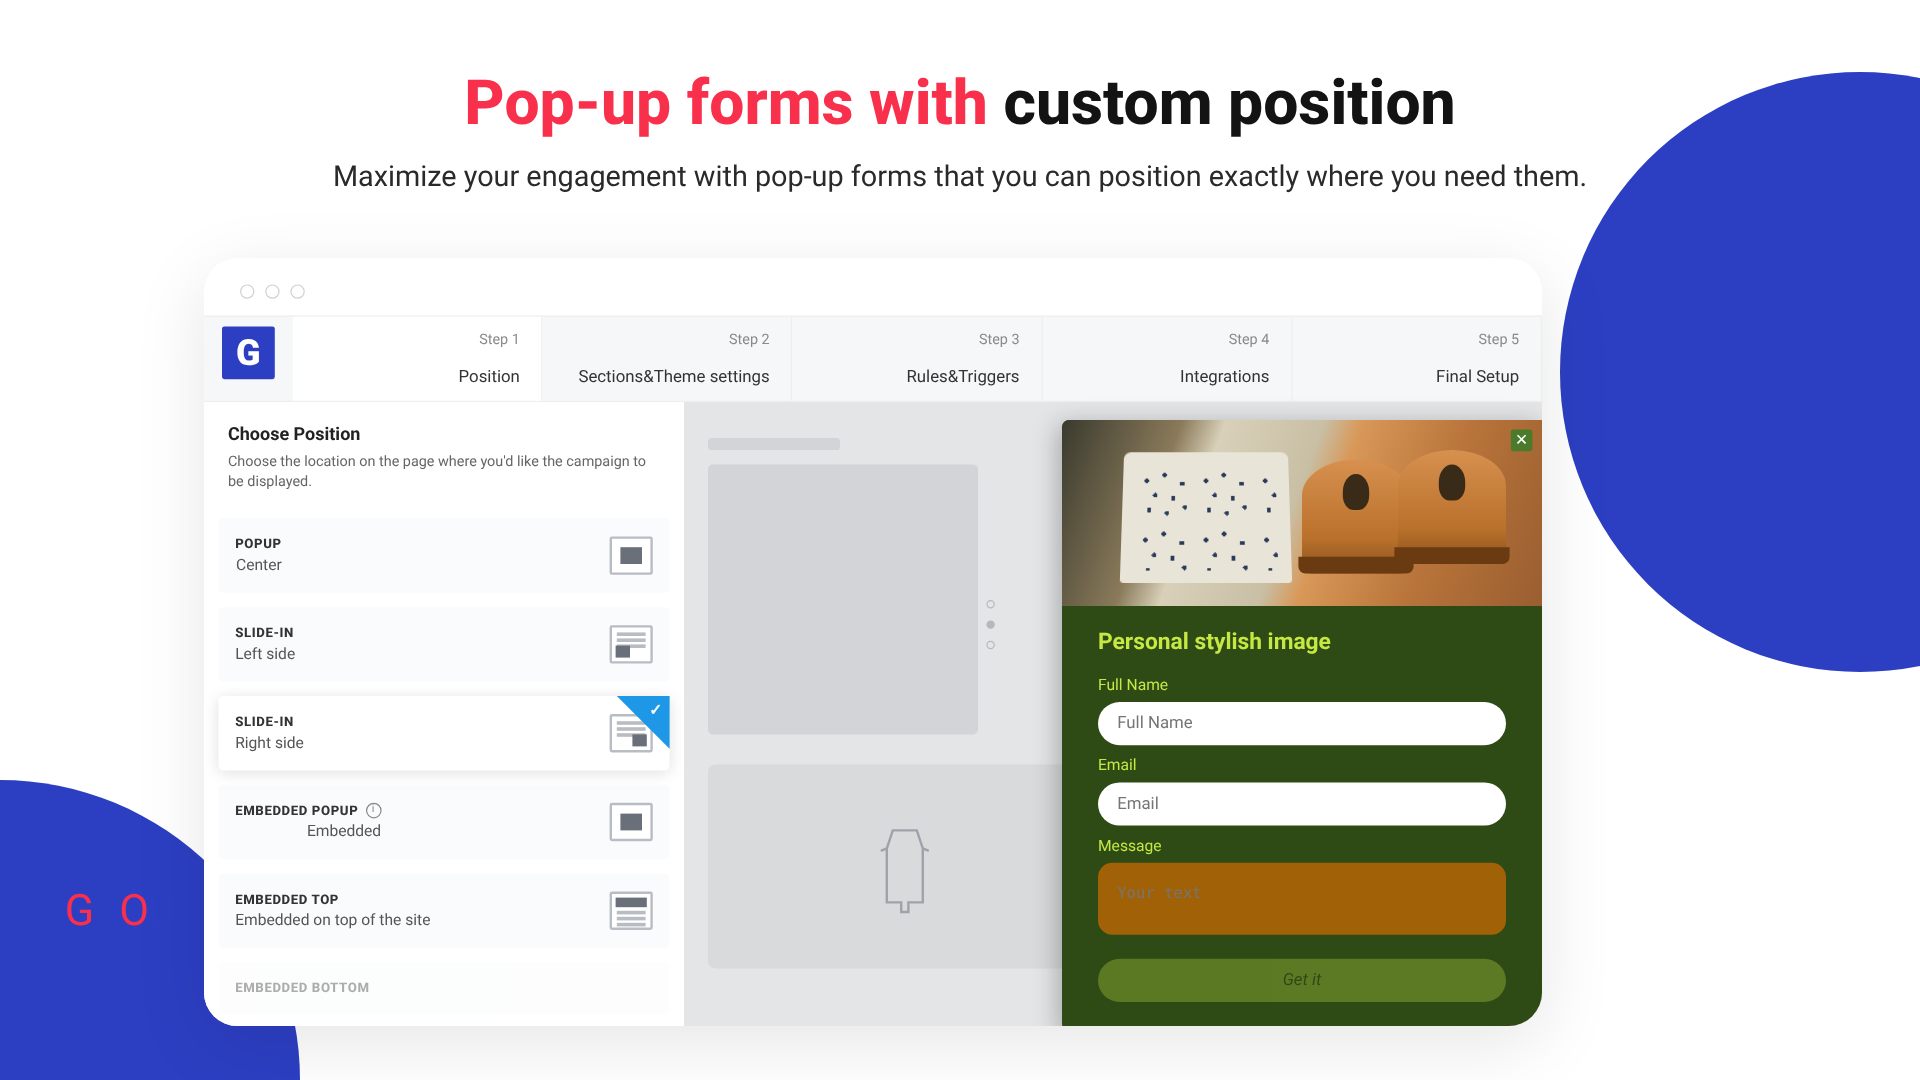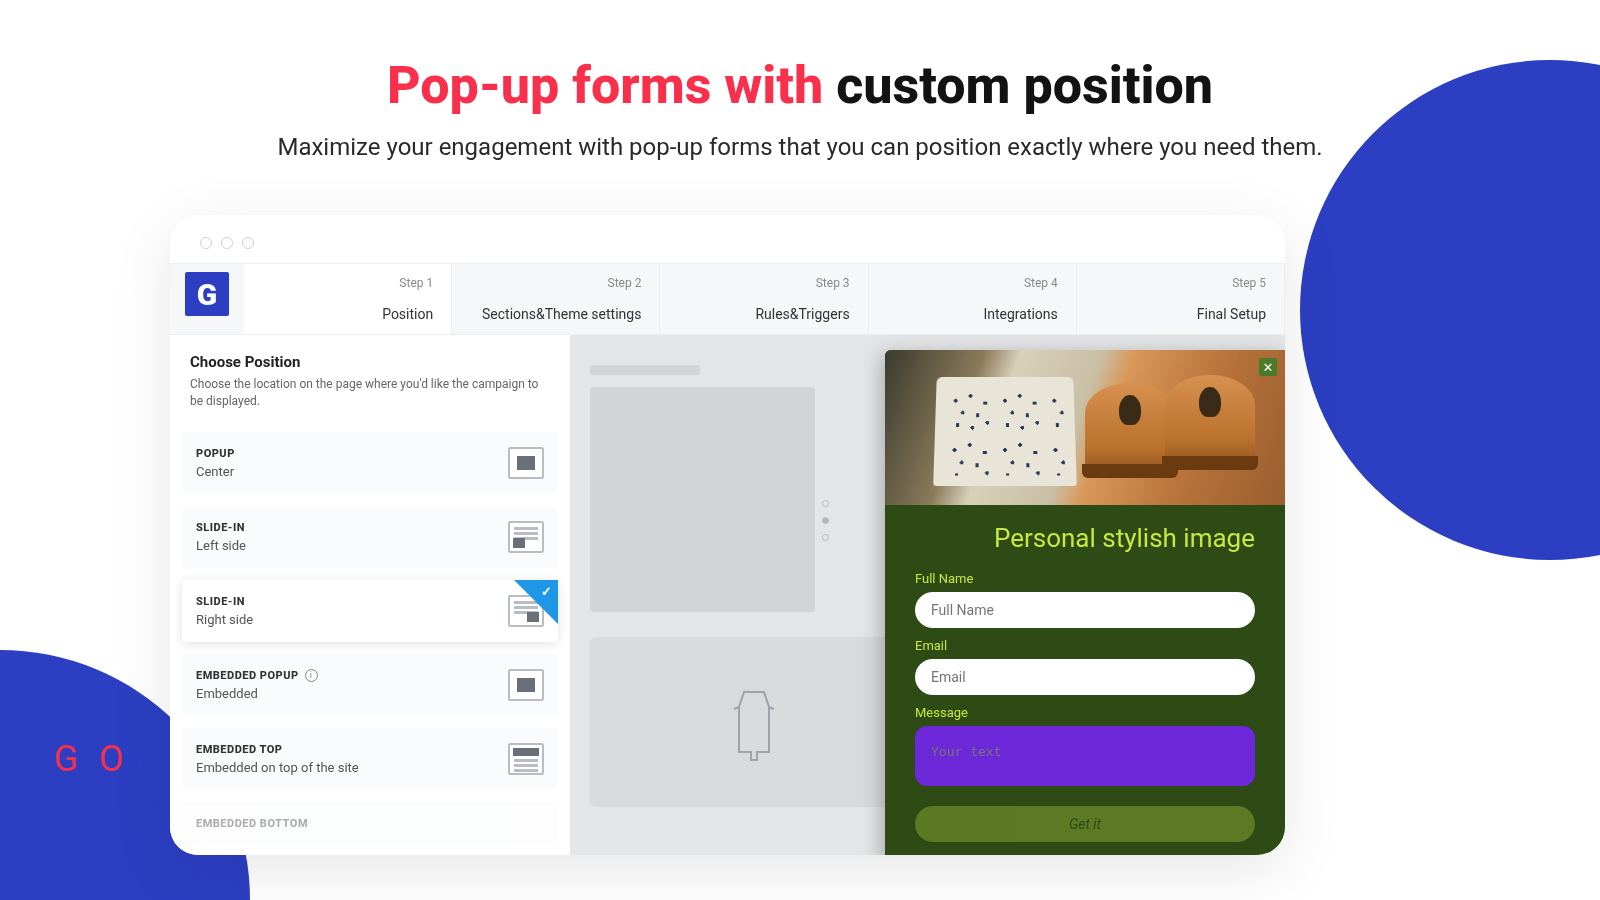--- a/index.html
+++ b/index.html
@@ -28,7 +28,7 @@
 .left-panel { width: 400px; padding: 18px 12px; background: #fff; }
 .panel-title { font-size: 15px; font-weight: 700; color: #222; padding: 0 8px; }
 .panel-sub { font-size: 12px; color: #666; margin-top: 5px; padding: 0 8px; line-height: 1.4; }
-.pos-list { margin-top: 22px; display: flex; flex-direction: column; gap: 12px; }
+.pos-list { margin-top: 22px; display: flex; flex-direction: column; gap: 12px; text-align: right; }
 .pos-card { background: #fafbfc; border-radius: 4px; padding: 15px 14px; display: flex; align-items: center; justify-content: space-between; position: relative; cursor: pointer; }
 .pos-card.selected { background: #fff; box-shadow: 0 2px 12px rgba(0,0,0,0.12); }
 .pos-text .t1 { font-size: 11px; font-weight: 800; letter-spacing: 0.5px; color: #333; display: flex; align-items: center; gap: 6px; }

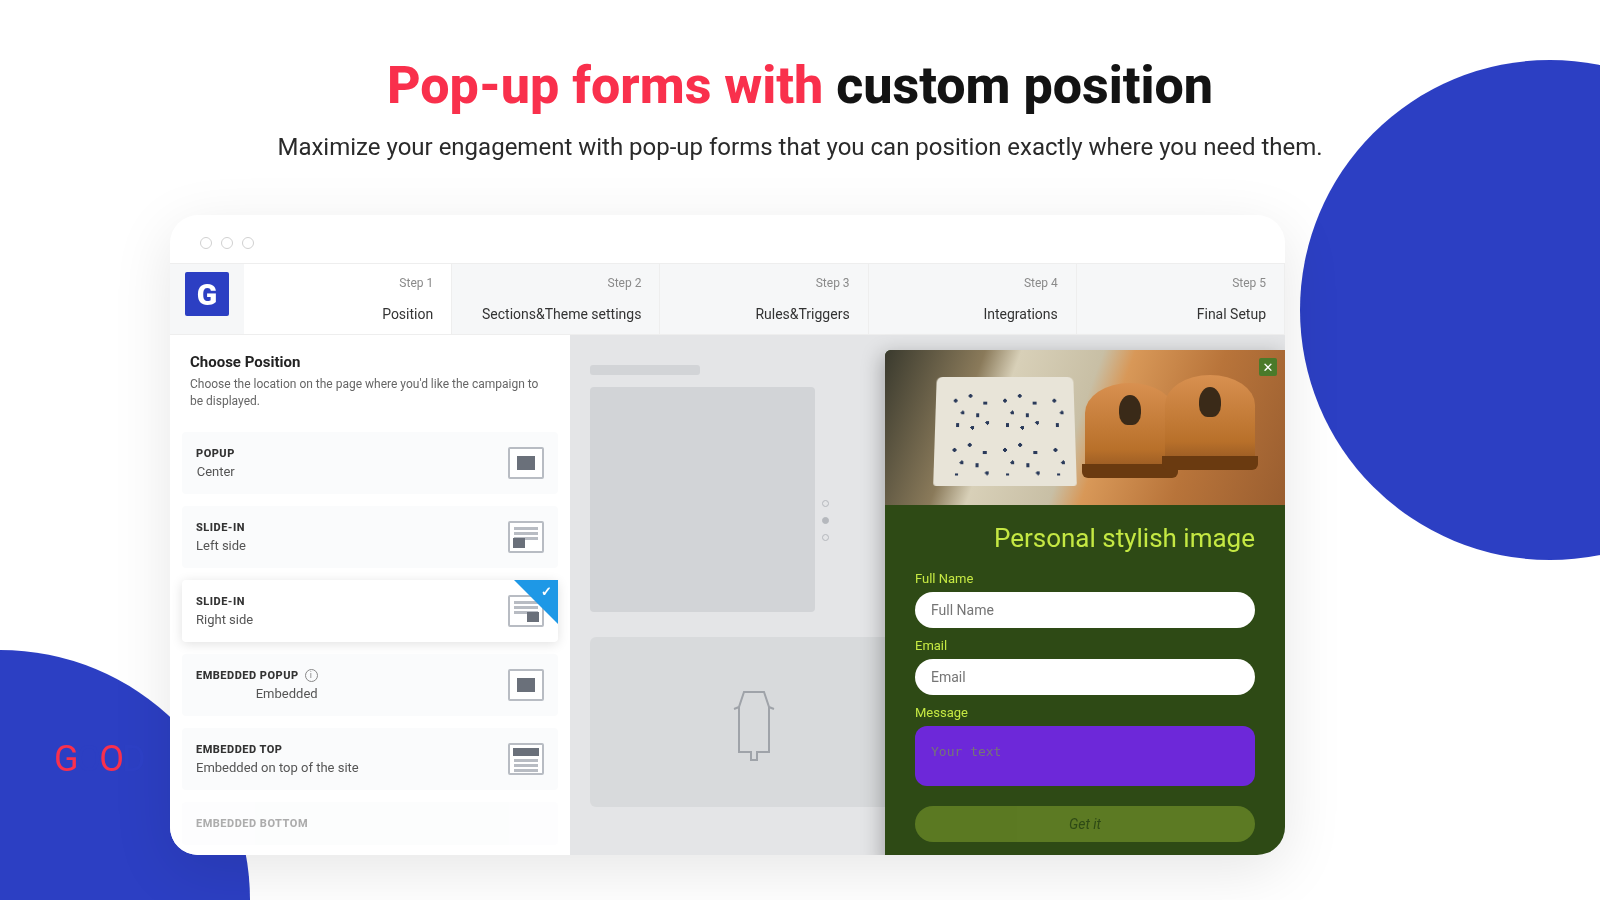--- a/index.html
+++ b/index.html
@@ -68,7 +68,7 @@
 .shoe.s1 { left:0; top:8px; }
 .shoe.s2 { right:0; top:0; }
 .popup-body { padding: 18px 30px 24px; }
-.popup-title { color:#c5e843; font-size:26px; font-weight:400; text-align:right; margin-bottom:18px; }
+.popup-title { color:#c5e843; font-size:19px; font-weight:700; text-align:left; margin-bottom:18px; }
 .field-lbl { color:#c5e843; font-size:13px; margin-bottom:6px; margin-top:10px; }
 .field-input { width:100%; background:#fff; border:none; border-radius:20px; padding:10px 16px; font-size:14px; color:#555; }
 .field-textarea { width:100%; background:#6d28d9; border:none; border-radius:12px; padding:18px 16px; font-size:13px; color:#c5e843; font-family: monospace; height:60px; resize:none; }

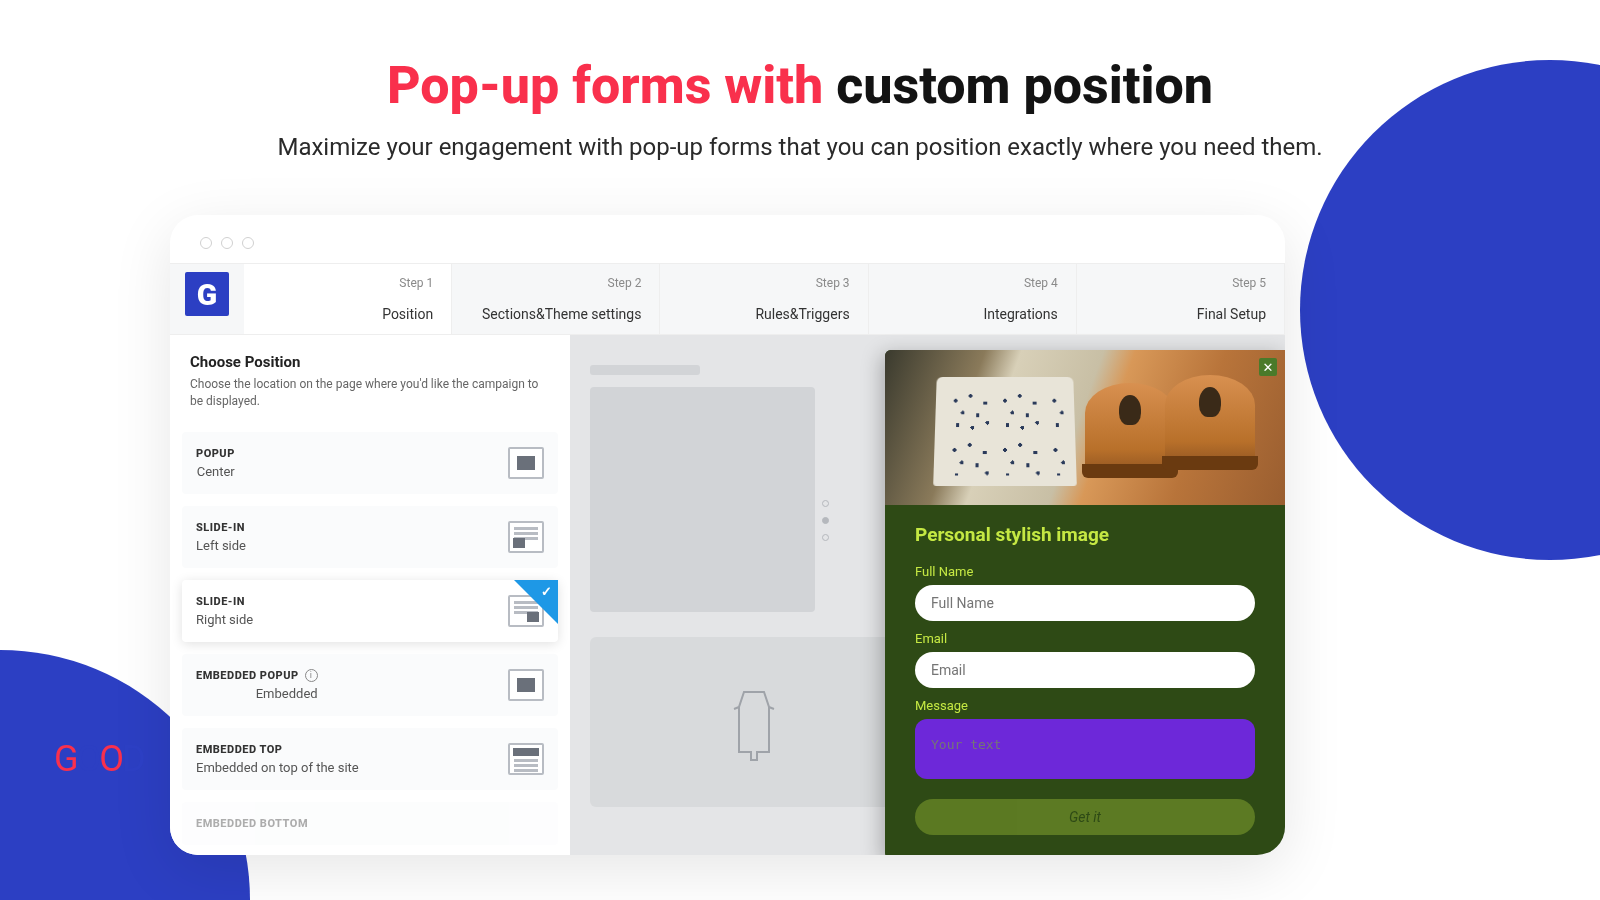--- a/index.html
+++ b/index.html
@@ -71,7 +71,7 @@
 .popup-title { color:#c5e843; font-size:19px; font-weight:700; text-align:left; margin-bottom:18px; }
 .field-lbl { color:#c5e843; font-size:13px; margin-bottom:6px; margin-top:10px; }
 .field-input { width:100%; background:#fff; border:none; border-radius:20px; padding:10px 16px; font-size:14px; color:#555; }
-.field-textarea { width:100%; background:#6d28d9; border:none; border-radius:12px; padding:18px 16px; font-size:13px; color:#c5e843; font-family: monospace; height:60px; resize:none; }
+.field-textarea { width:100%; background:#a16207; border:none; border-radius:12px; padding:18px 16px; font-size:13px; color:#c5e843; font-family: monospace; height:60px; resize:none; }
 .popup-cta { width:100%; background:#c5e843; border:none; border-radius:22px; padding:10px; margin-top:16px; color:#2e4a15; font-size:14px; opacity:0.3;font-style:italic; }
 
 .good-logo { position:absolute; left:54px; bottom:120px; z-index:5; font-size:36px; font-weight:400; letter-spacing:-2px; }

